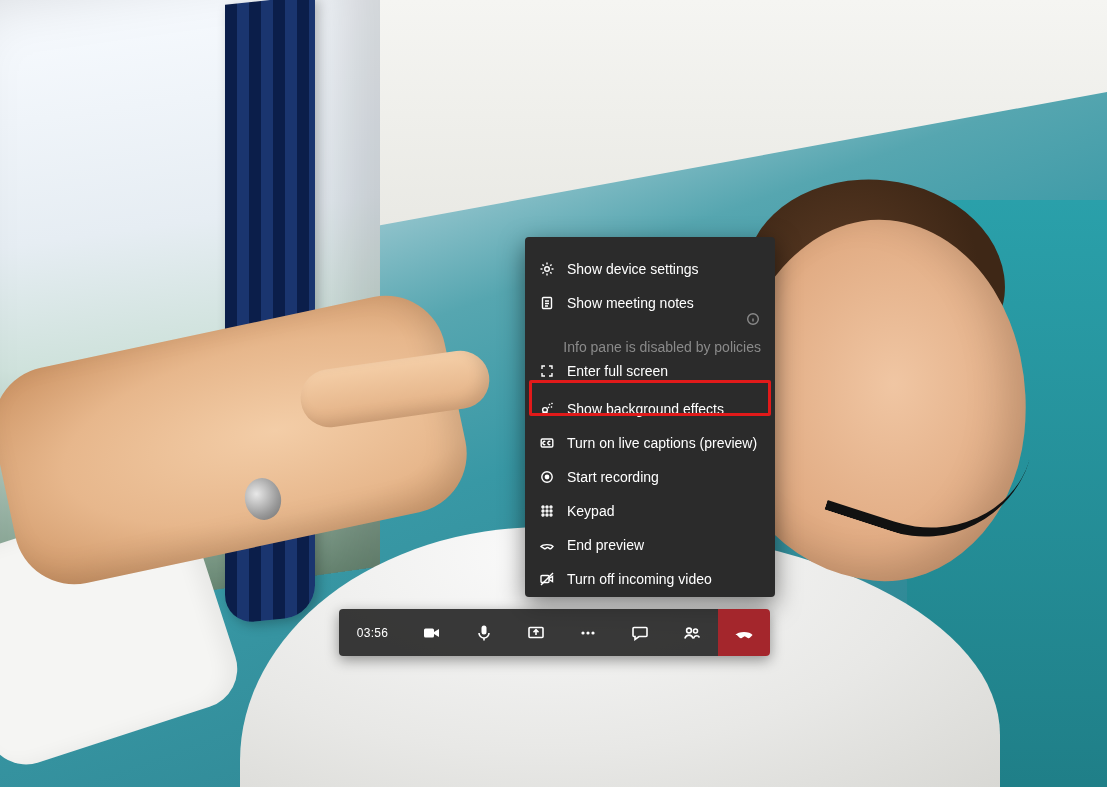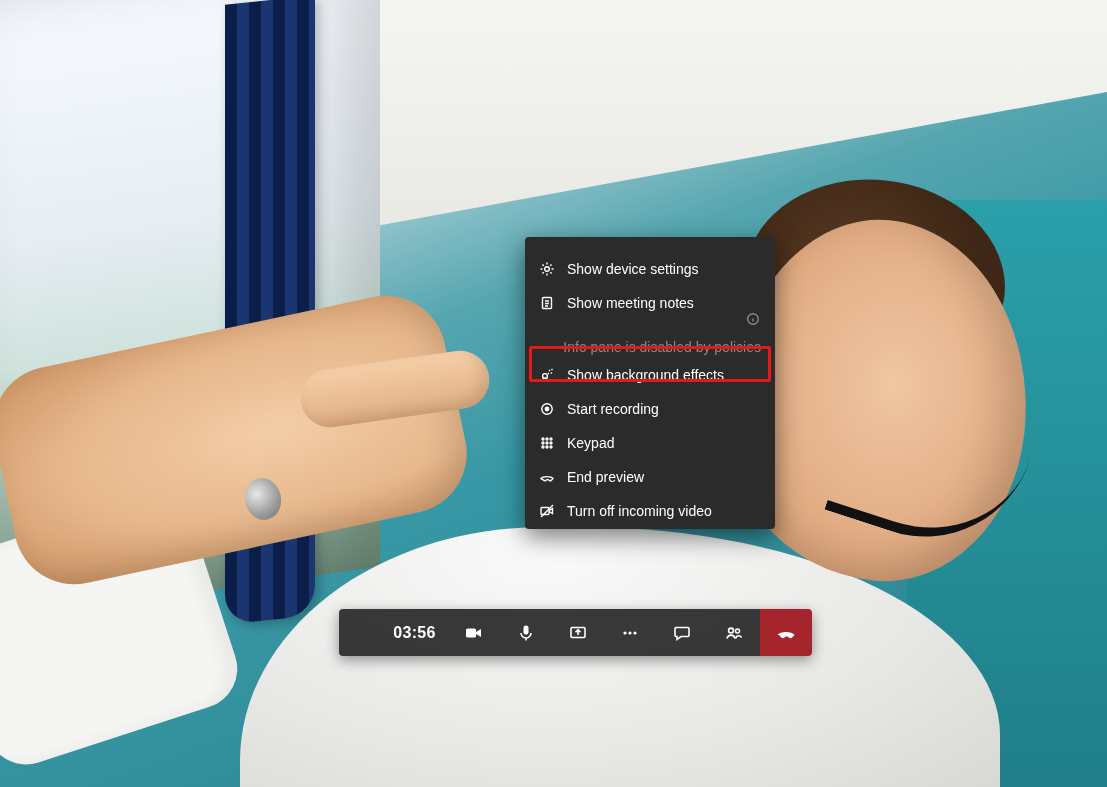--- a/index.html
+++ b/index.html
@@ -229,6 +229,14 @@
       <span class="mi-label">Info pane is disabled by policies</span>
     </div>
 
+    <div class="menu-item">
+      <span class="mi-icon">
+        <svg viewBox="0 0 16 16" width="16" height="16">
+            <path d="M3 6V3h3M13 6V3h-3M3 10v3h3M13 10v3h-3"></path>
+          </svg>
+      </span>
+      <span class="mi-label">Enter full screen</span>
+    </div>
 
     <div class="menu-item highlight-frame">
       <span class="mi-icon">

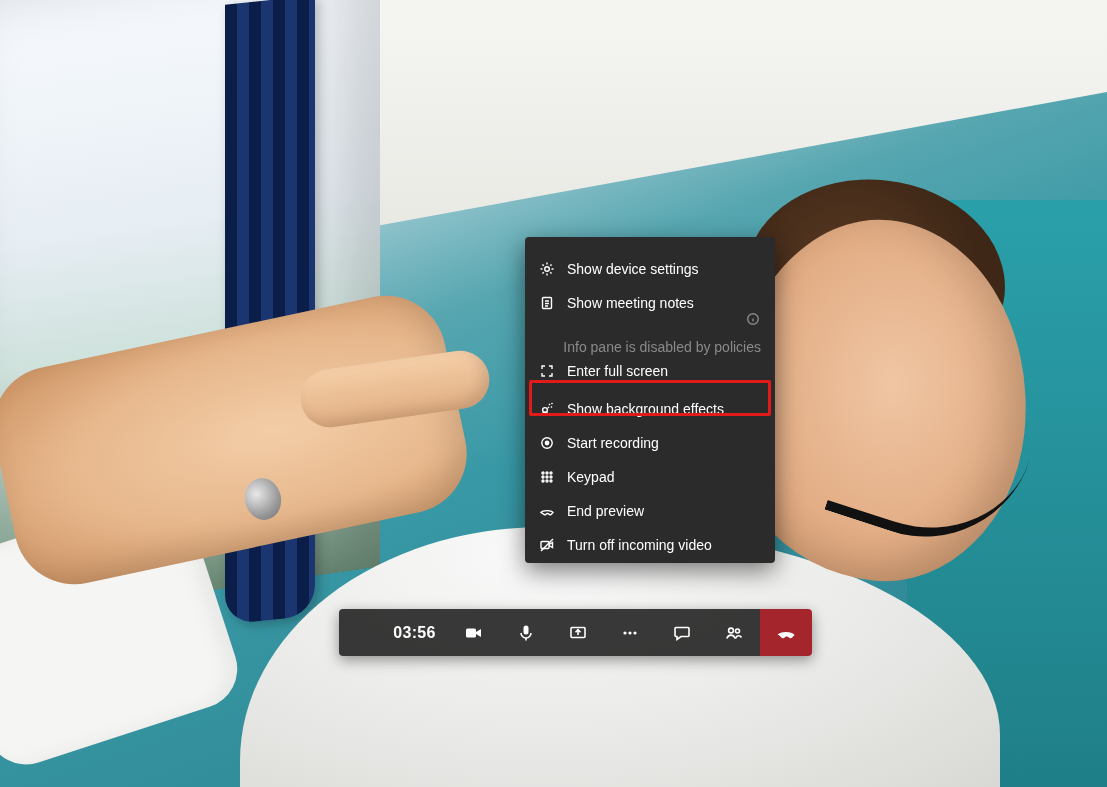--- a/index.html
+++ b/index.html
@@ -249,6 +249,15 @@
       <span class="mi-label">Show background effects</span>
     </div>
 
+    <div class="menu-item">
+      <span class="mi-icon">
+        <svg viewBox="0 0 16 16" width="16" height="16">
+            <rect x="2.2" y="4" width="11.6" height="8" rx="1.2"></rect>
+            <path d="M6.3 9.3a1.6 1.6 0 1 1 0-2.6M11.3 9.3a1.6 1.6 0 1 1 0-2.6"></path>
+          </svg>
+      </span>
+      <span class="mi-label">Turn on live captions (preview)</span>
+    </div>
 
     <div class="menu-item">
       <span class="mi-icon">

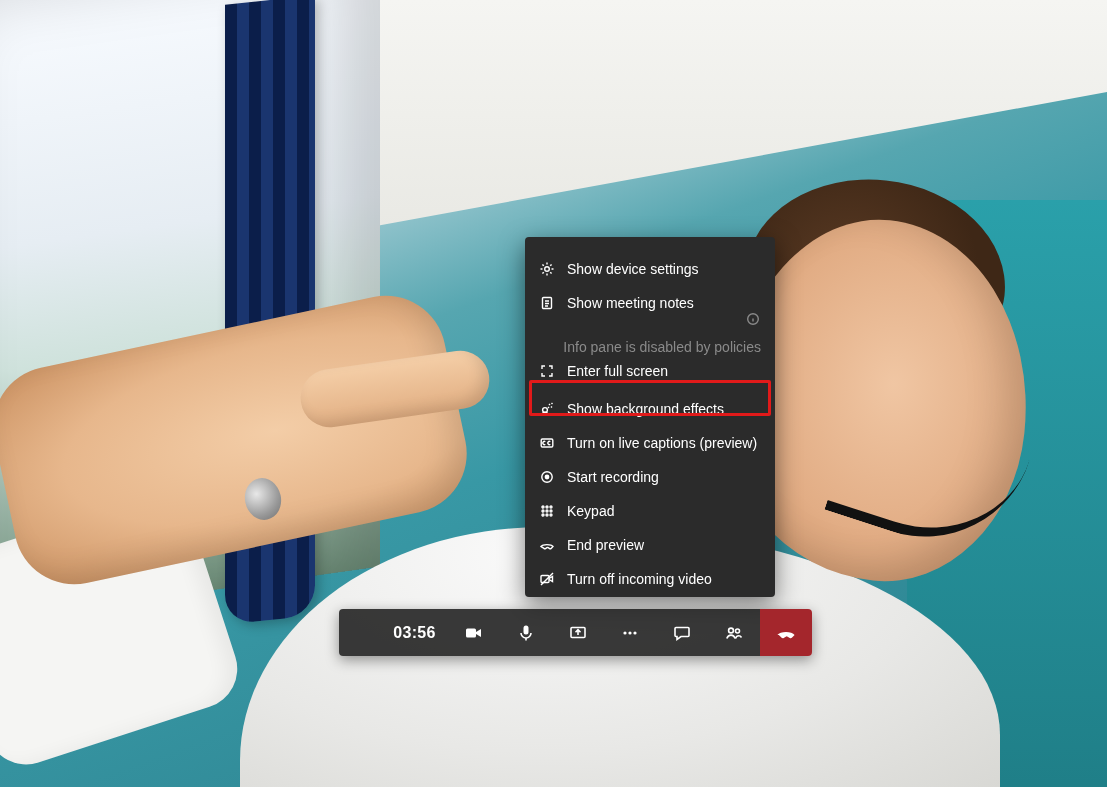--- a/index.html
+++ b/index.html
@@ -135,7 +135,7 @@
     color: #fff;
     user-select: none;
   }
-  .tb-time { width: 67px; font-size: 16px; font-weight: 700; letter-spacing: 0.3px; padding-left: 42px; }
+  .tb-time { width: 67px; font-size: 12px; font-weight: 400; letter-spacing: 0.3px; }
   .tb-icon { width: 52px; }
   .tb-hangup { background: #a4262c; width: 52px; }
   .tb-btn svg { display: block; }

